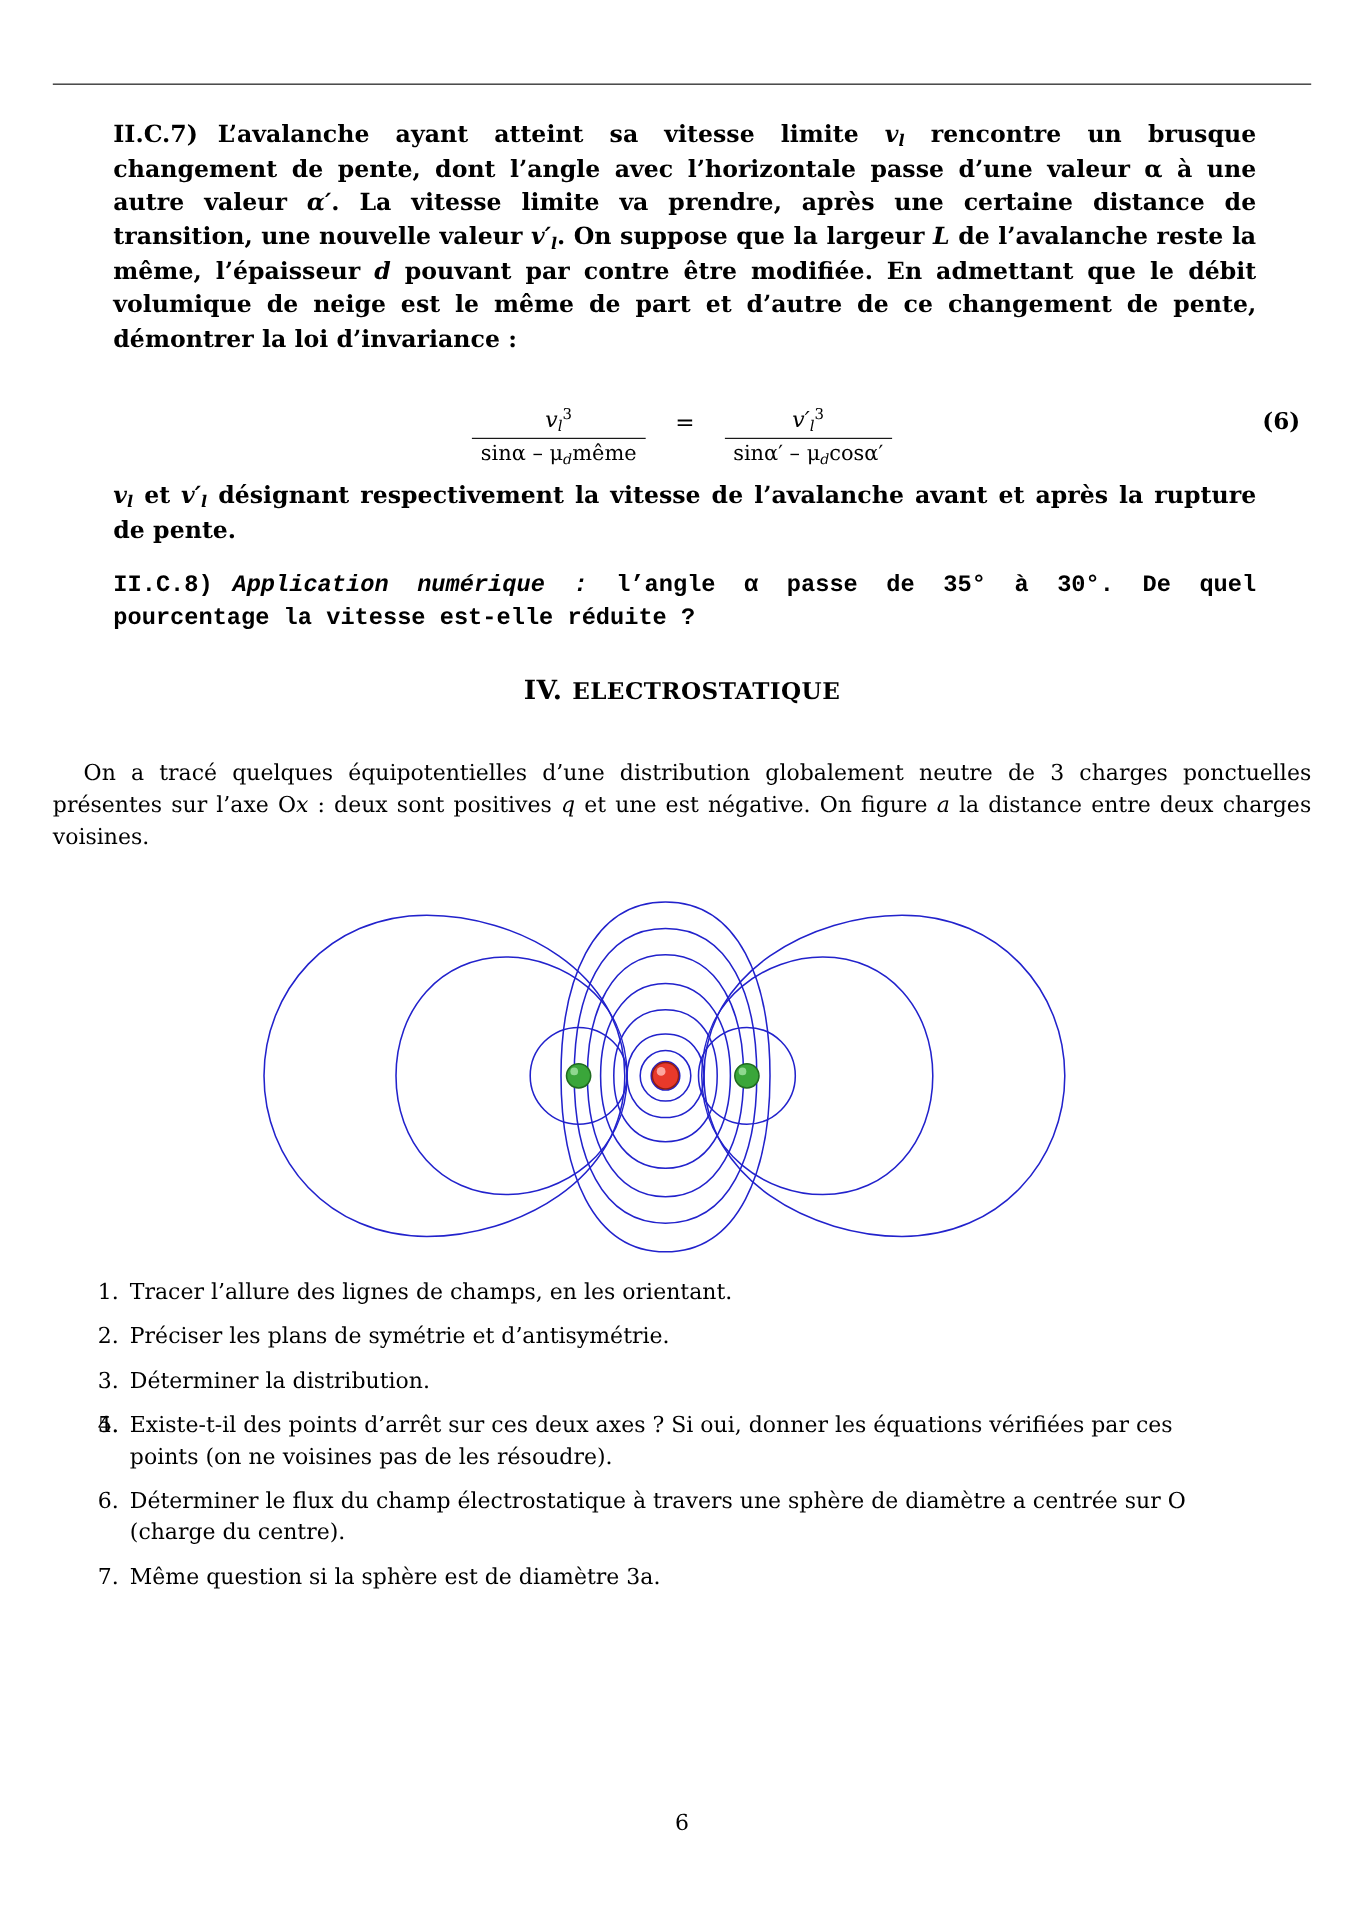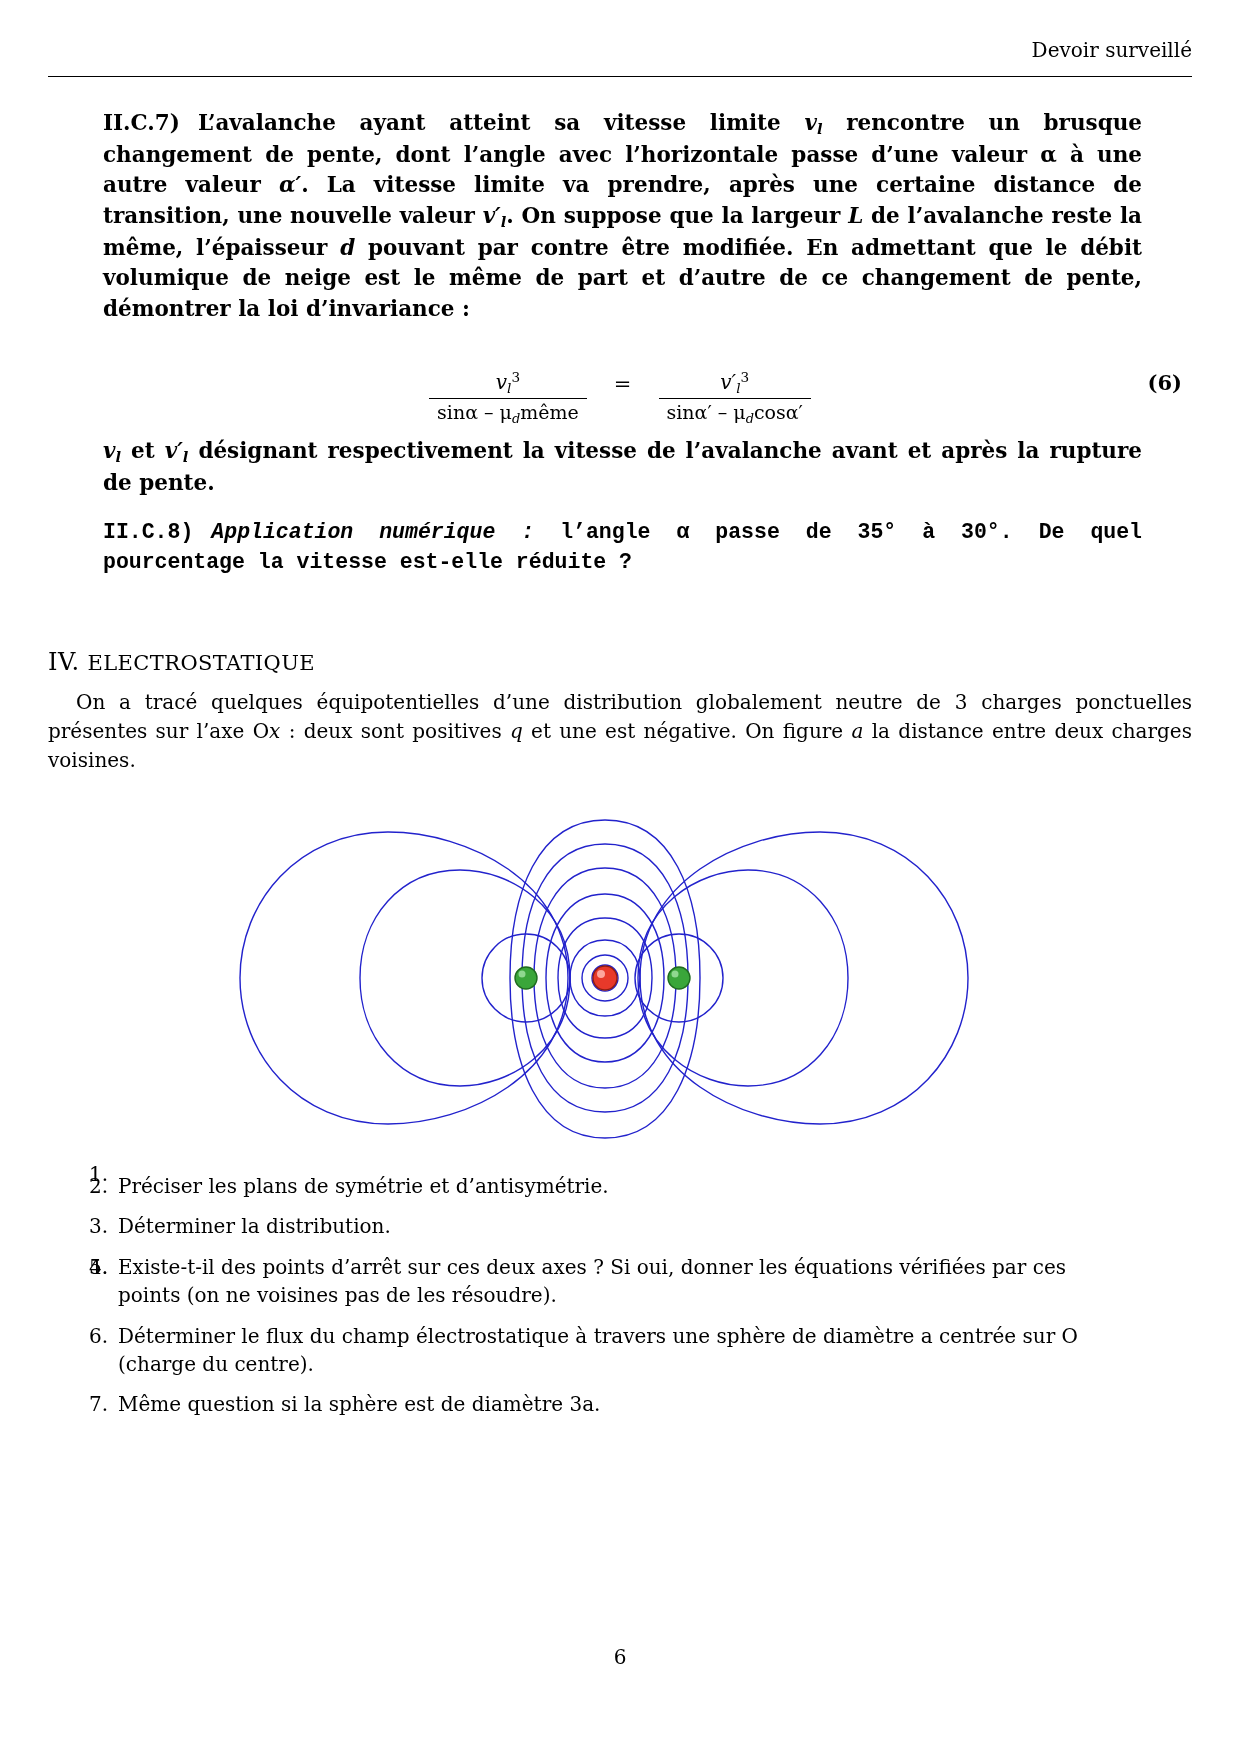--- a/index.html
+++ b/index.html
@@ -193,7 +193,6 @@
 
 <div class="page">
 
-  <div class="header">Devoir surveillé</div>
   <div class="header-rule"></div>
 
   <div class="content">

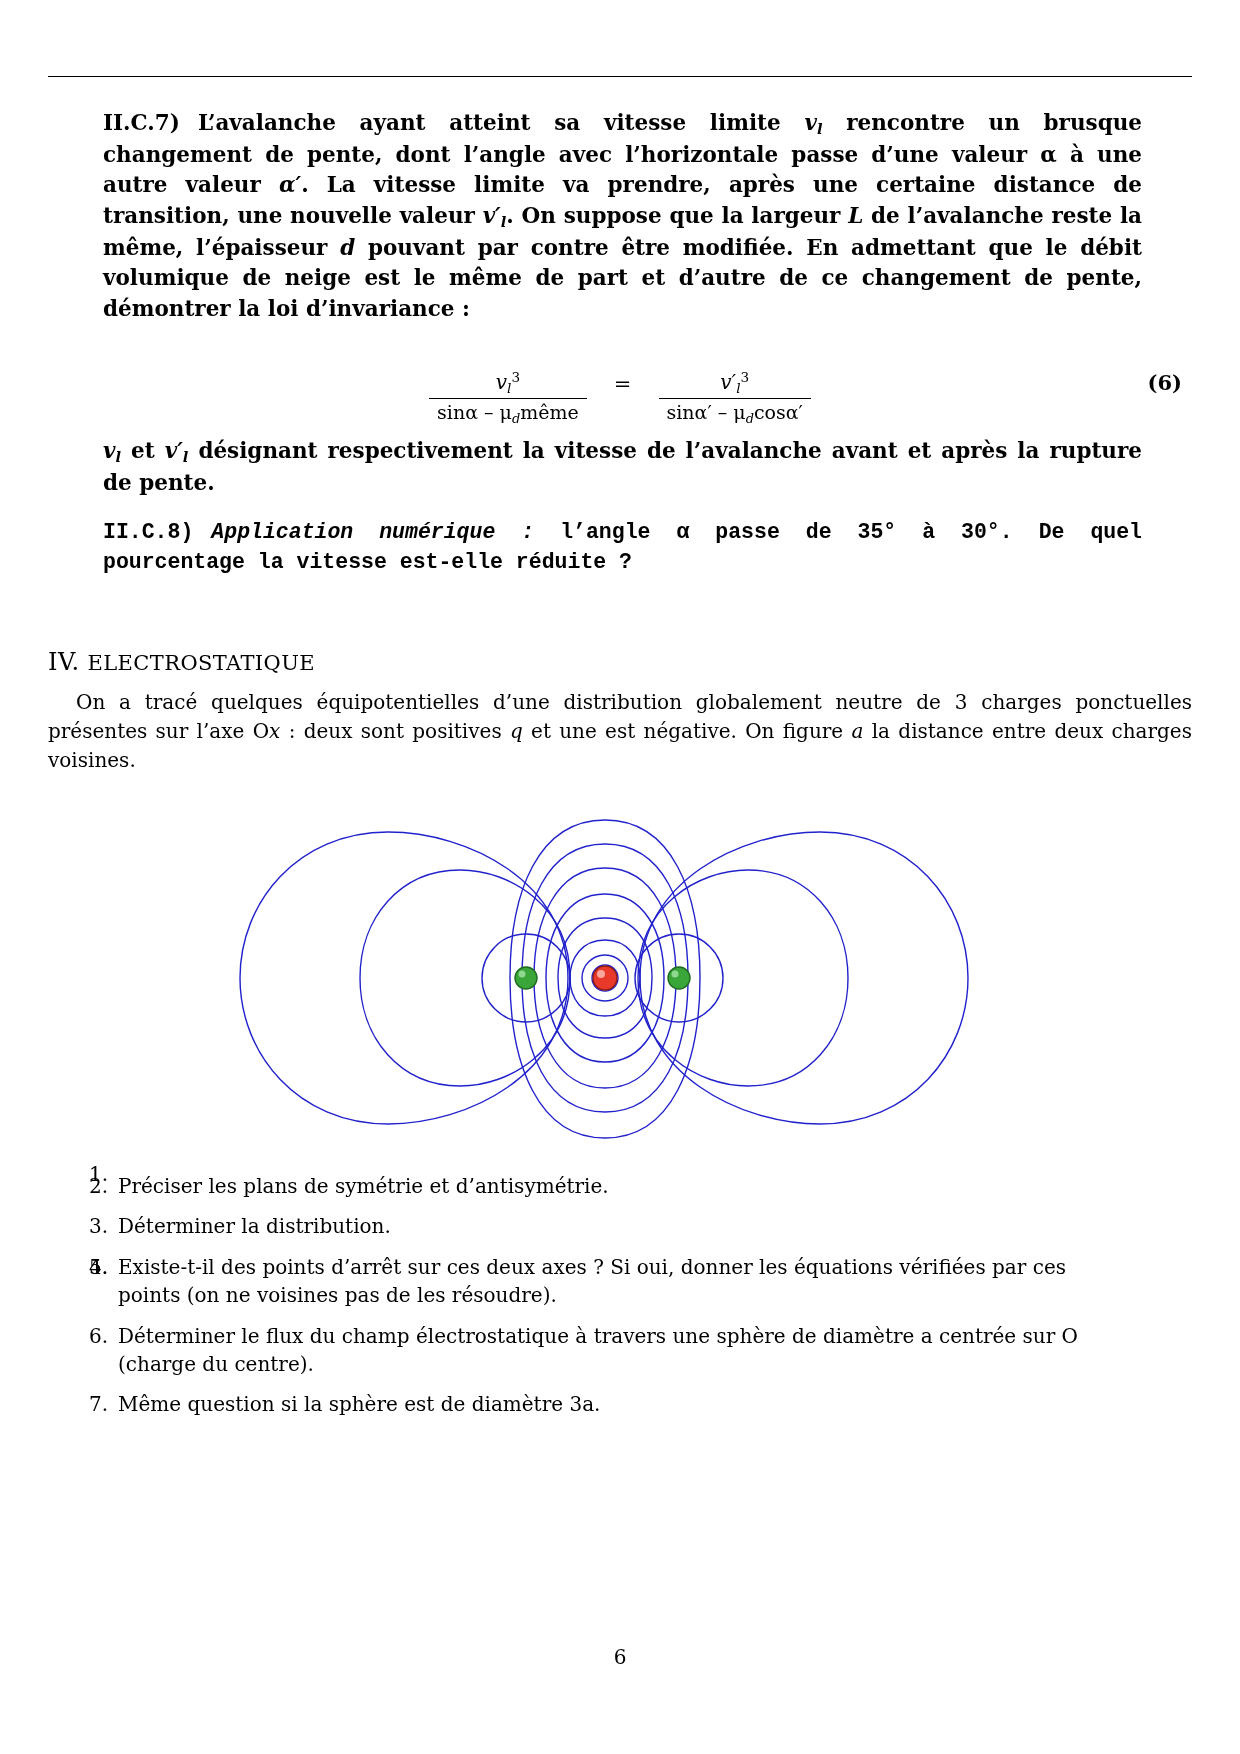--- a/index.html
+++ b/index.html
@@ -120,10 +120,11 @@
   .section-title {
     position: absolute;
     left: 48px;
-    top: 648px;
-    width: 1144px;
-    font-family: "DejaVu Serif", serif;
-    font-weight: normal;
+    top: 612px;
+    width: 1144px;
+    text-align: center;
+    font-family: "DejaVu Serif", serif;
+    font-weight: bold;
     font-size: 24px;
     letter-spacing: 0.4px;
   }

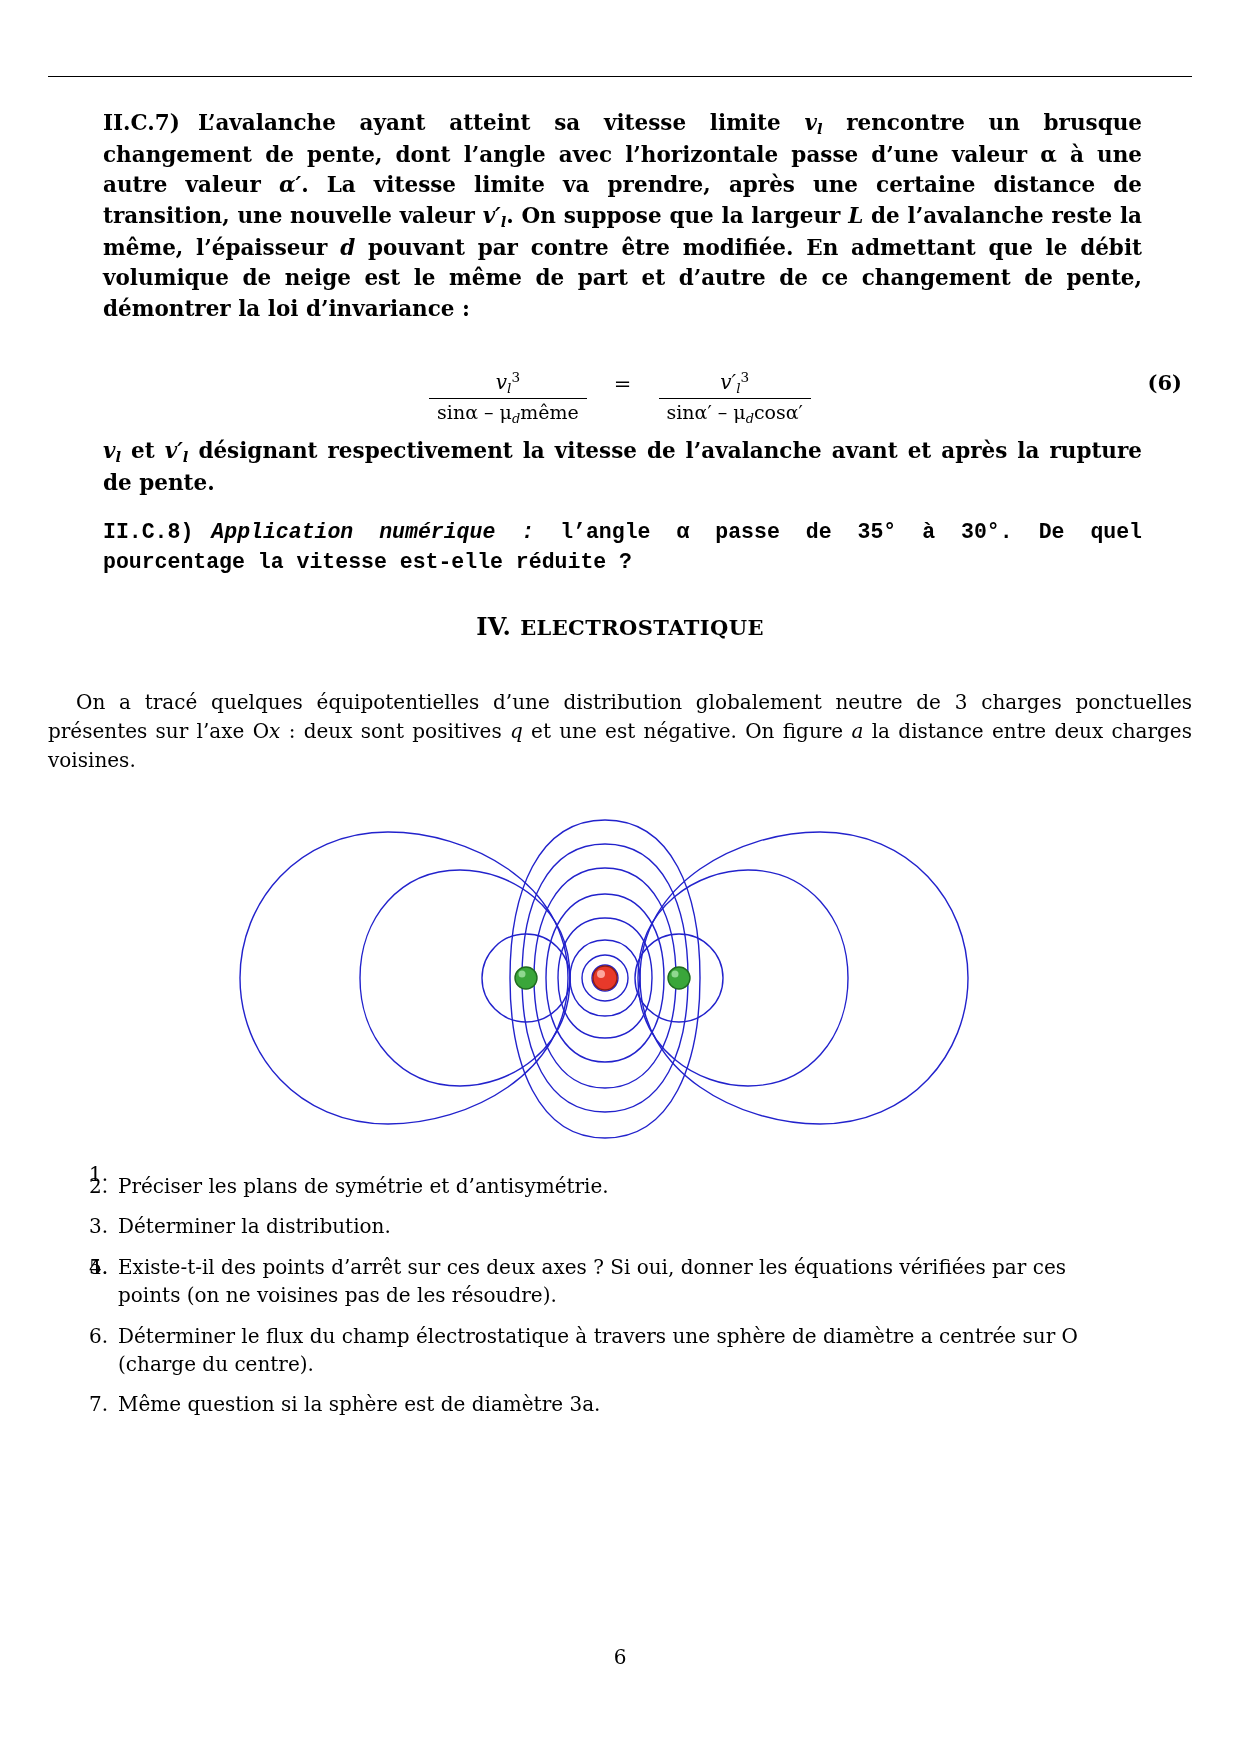--- a/index.html
+++ b/index.html
@@ -301,6 +301,7 @@
   <div class="qlist">
     <div class="qitem">
       <span class="num">1.</span>
+      <span>Tracer l’allure des lignes de champs, en les orientant.</span>
     </div>
     <div class="qitem">
       <span class="num">2.</span>

